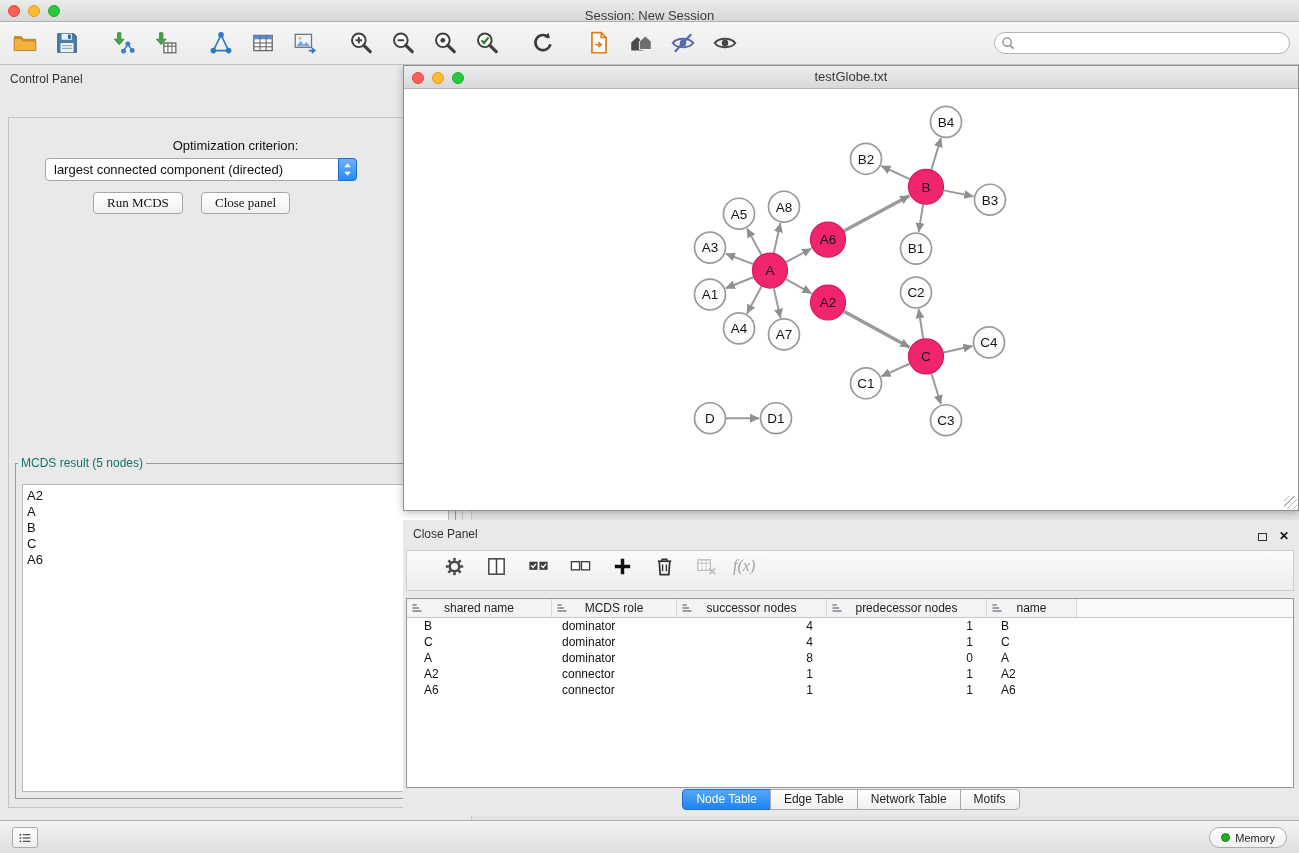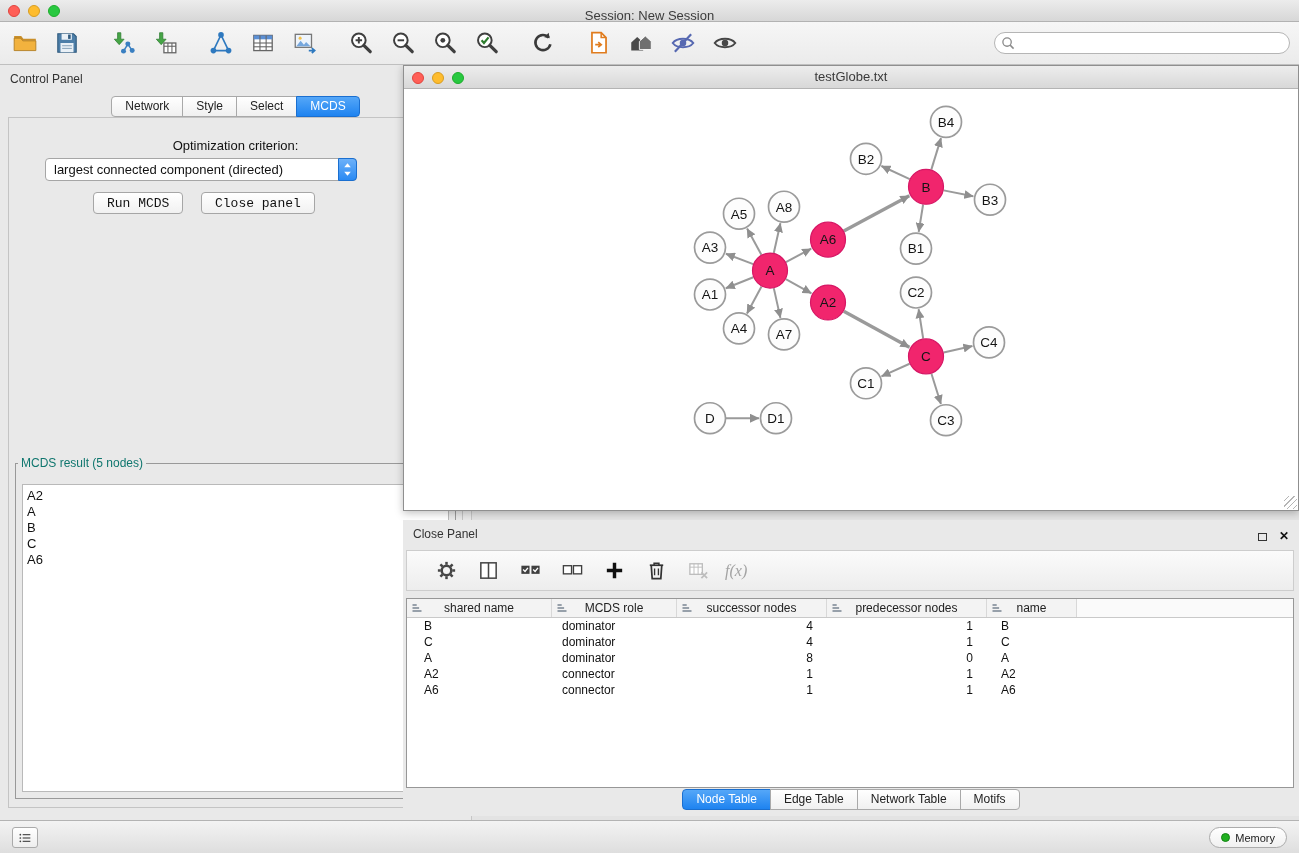--- a/index.html
+++ b/index.html
@@ -242,12 +242,6 @@
       <span class="close-x">✕</span>
     </span>
   </div>
-  <div class="cp-tabs">
-      <div class="seg-tab">Network</div>
-      <div class="seg-tab">Style</div>
-      <div class="seg-tab">Select</div>
-      <div class="seg-tab active">MCDS</div>
-    </div>
   <div class="cp-body">
     <div class="opt-label">Optimization criterion:</div>
     <div class="combo">

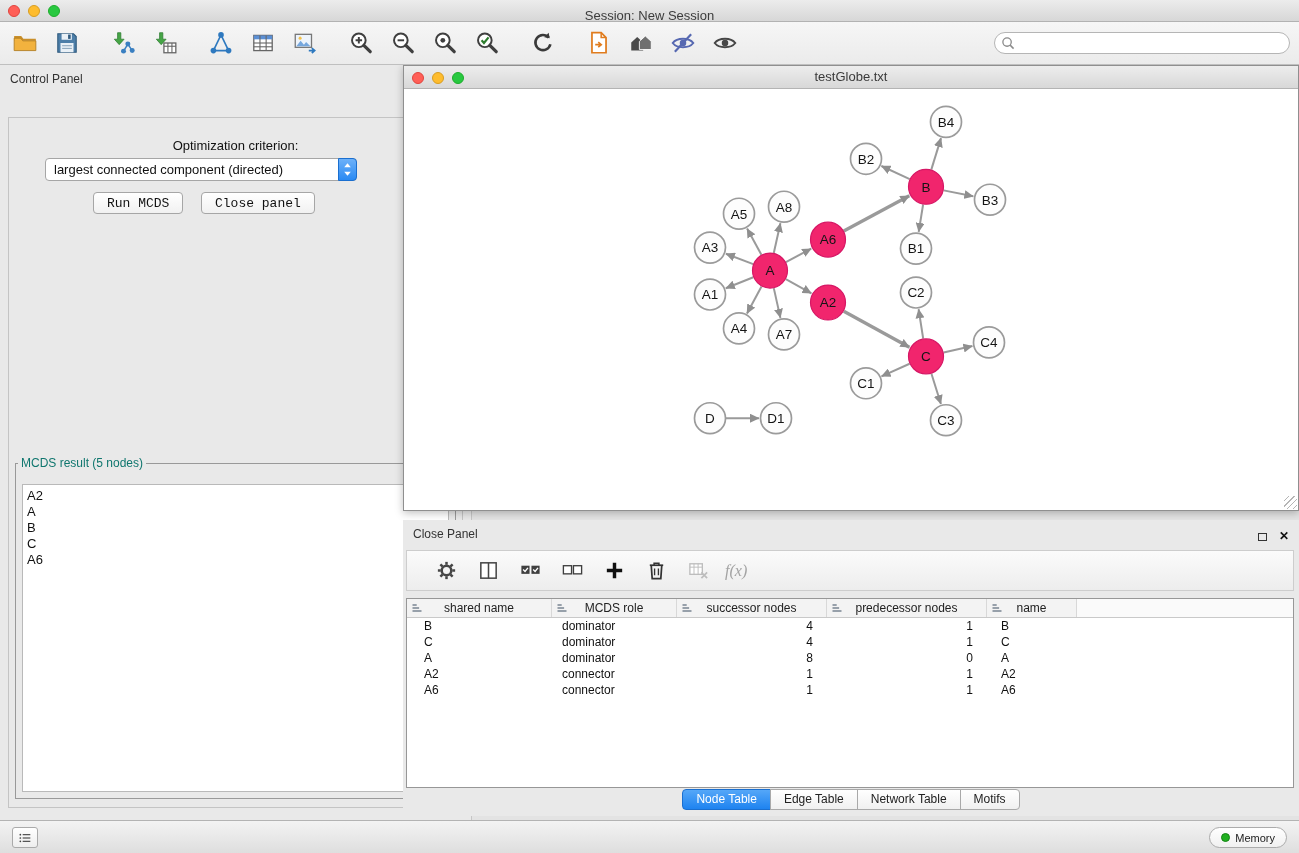--- a/index.html
+++ b/index.html
@@ -38,7 +38,7 @@
   .combo{position:absolute;left:36px;top:40px;width:312px;height:23px;background:#fff;border:1px solid #a6a6a6;border-radius:4px;display:flex;align-items:center;cursor:pointer}
   .combo-text{flex:1;font-size:13px;padding-left:8px;color:#111;white-space:nowrap;overflow:hidden}
   .combo-stepper{width:19px;height:23px;margin-right:-1px;background:linear-gradient(#6db1f9,#2a8af3);border:1px solid #1a6fd0;border-radius:0 4px 4px 0;display:flex;align-items:center;justify-content:center}
-  .cp-btn{position:absolute;top:74px;height:22px;background:linear-gradient(#ffffff,#f1f1f1);border:1px solid #a6a6a6;border-radius:4px;font-size:13px;color:#111;padding:0 13px;cursor:pointer;font-family:Liberation Mono, monospace}
+  .cp-btn{position:absolute;top:74px;height:22px;background:linear-gradient(#ffffff,#f1f1f1);border:1px solid #a6a6a6;border-radius:4px;font-size:13px;color:#111;padding:0 13px;cursor:pointer;font-family:Liberation Serif, serif}
   .btn-run{left:84px}
   .btn-close{left:192px}
   .mcds-fieldset{position:absolute;left:6px;right:6px;top:338px;bottom:8px;border:1px solid #999;min-inline-size:0}

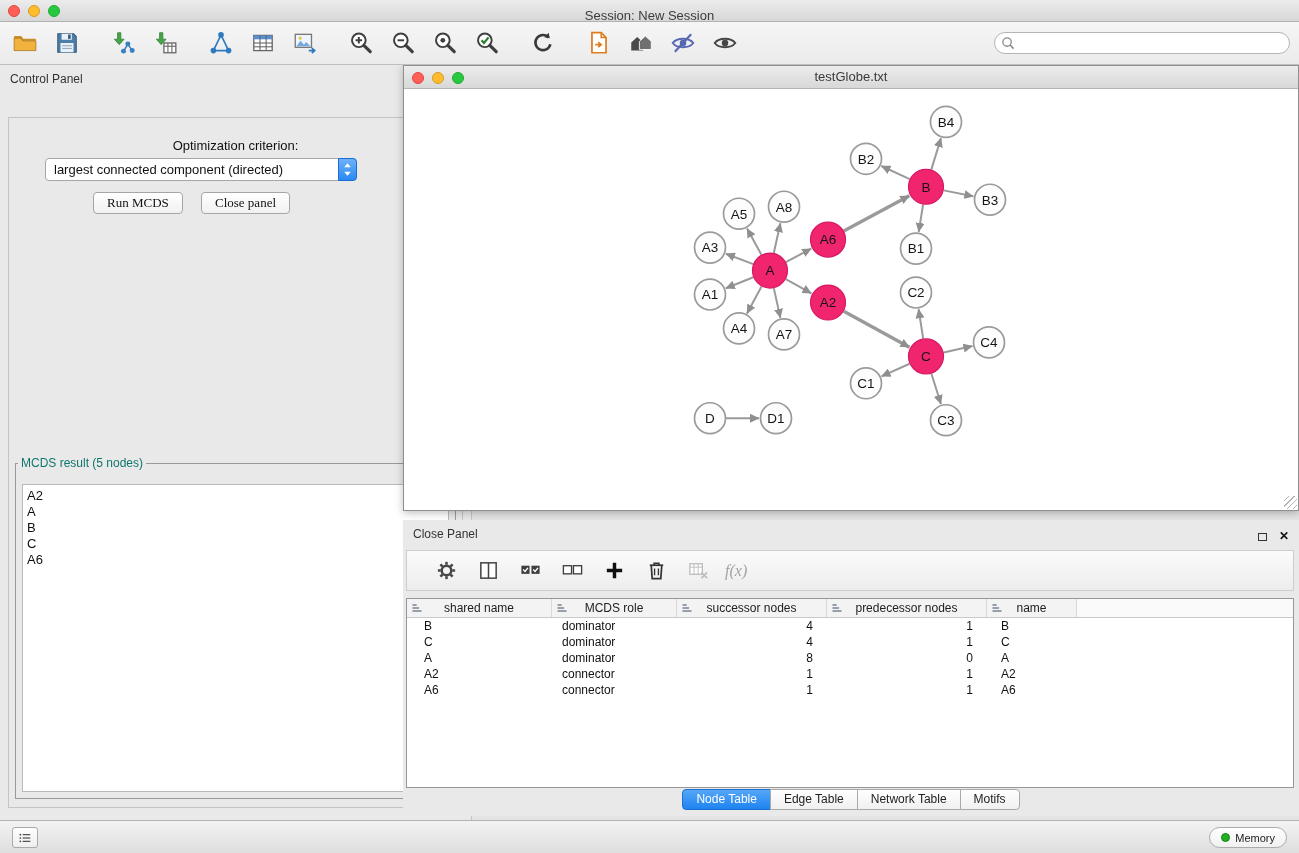--- a/index.html
+++ b/index.html
@@ -55,7 +55,7 @@
   
   .table-panel{position:absolute;left:403px;top:520px;width:896px;height:296px;background:#e9e9e9}
   .tp-head{position:relative;height:28px}
-  .tp-toolbar{position:absolute;top:30px;left:3px;right:5px;height:41px;background:linear-gradient(#fbfbfb,#ededed);border:1px solid #cdcdcd;display:flex;align-items:center;padding-left:24px;gap:12px}
+  .tp-toolbar{position:absolute;top:30px;left:3px;right:5px;height:41px;background:linear-gradient(#fbfbfb,#ededed);border:1px solid #cdcdcd;display:flex;align-items:flex-start;padding-left:32px;gap:12px}
   .tp-toolbar .tbtn svg{width:23px;height:23px}
   .fx-label{font-size:16px;font-style:italic;color:#a3a3a3;font-family:"Liberation Serif",serif}
   .tp-table{position:absolute;top:78px;left:3px;right:5px;height:190px;background:#fff;border:1px solid #979797;overflow:hidden}

